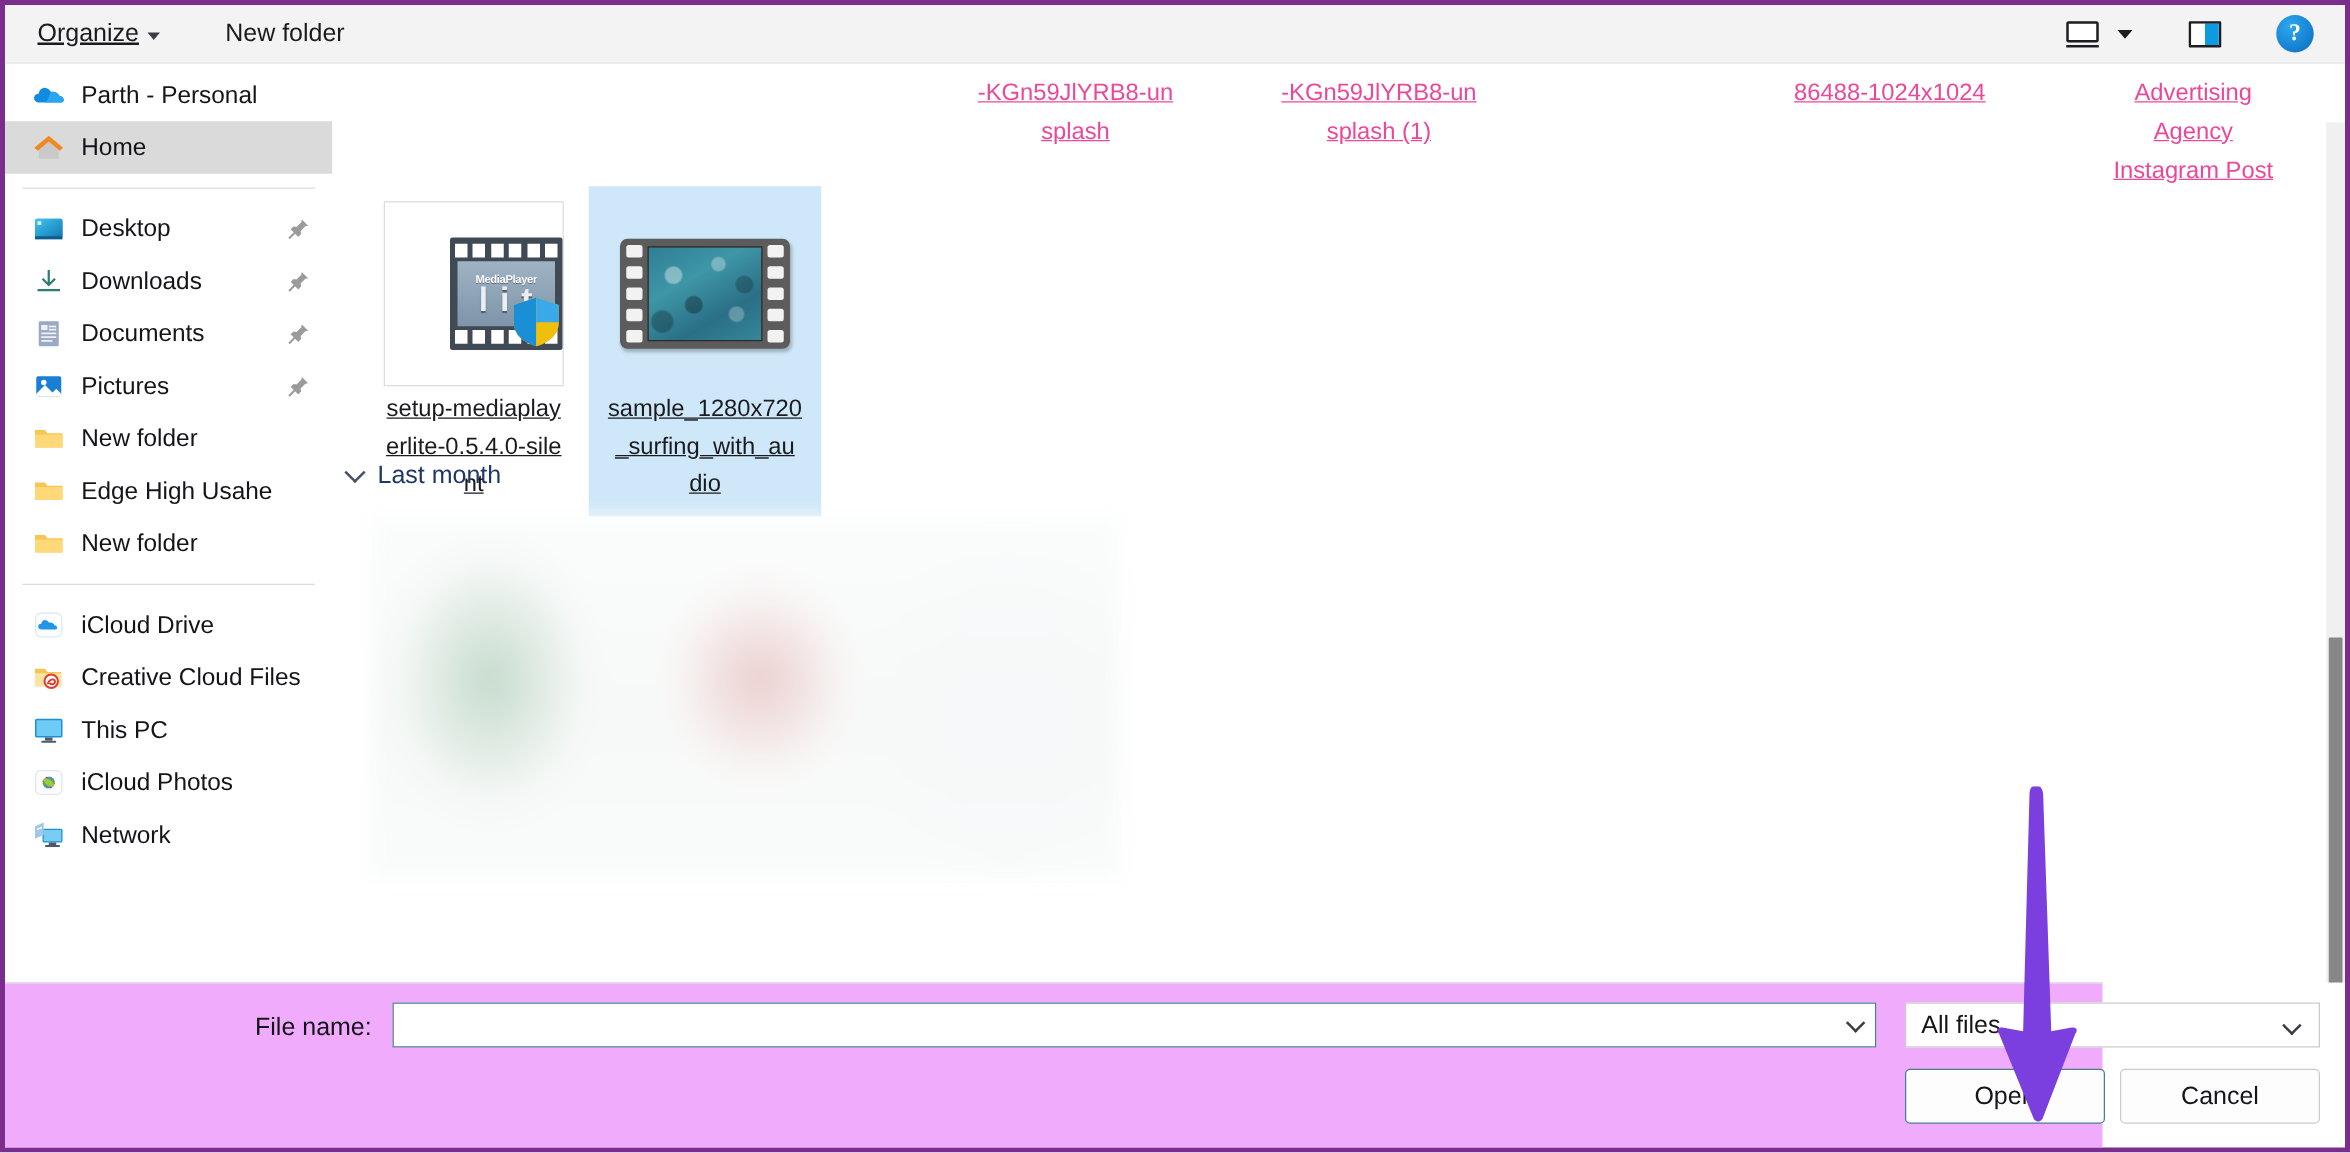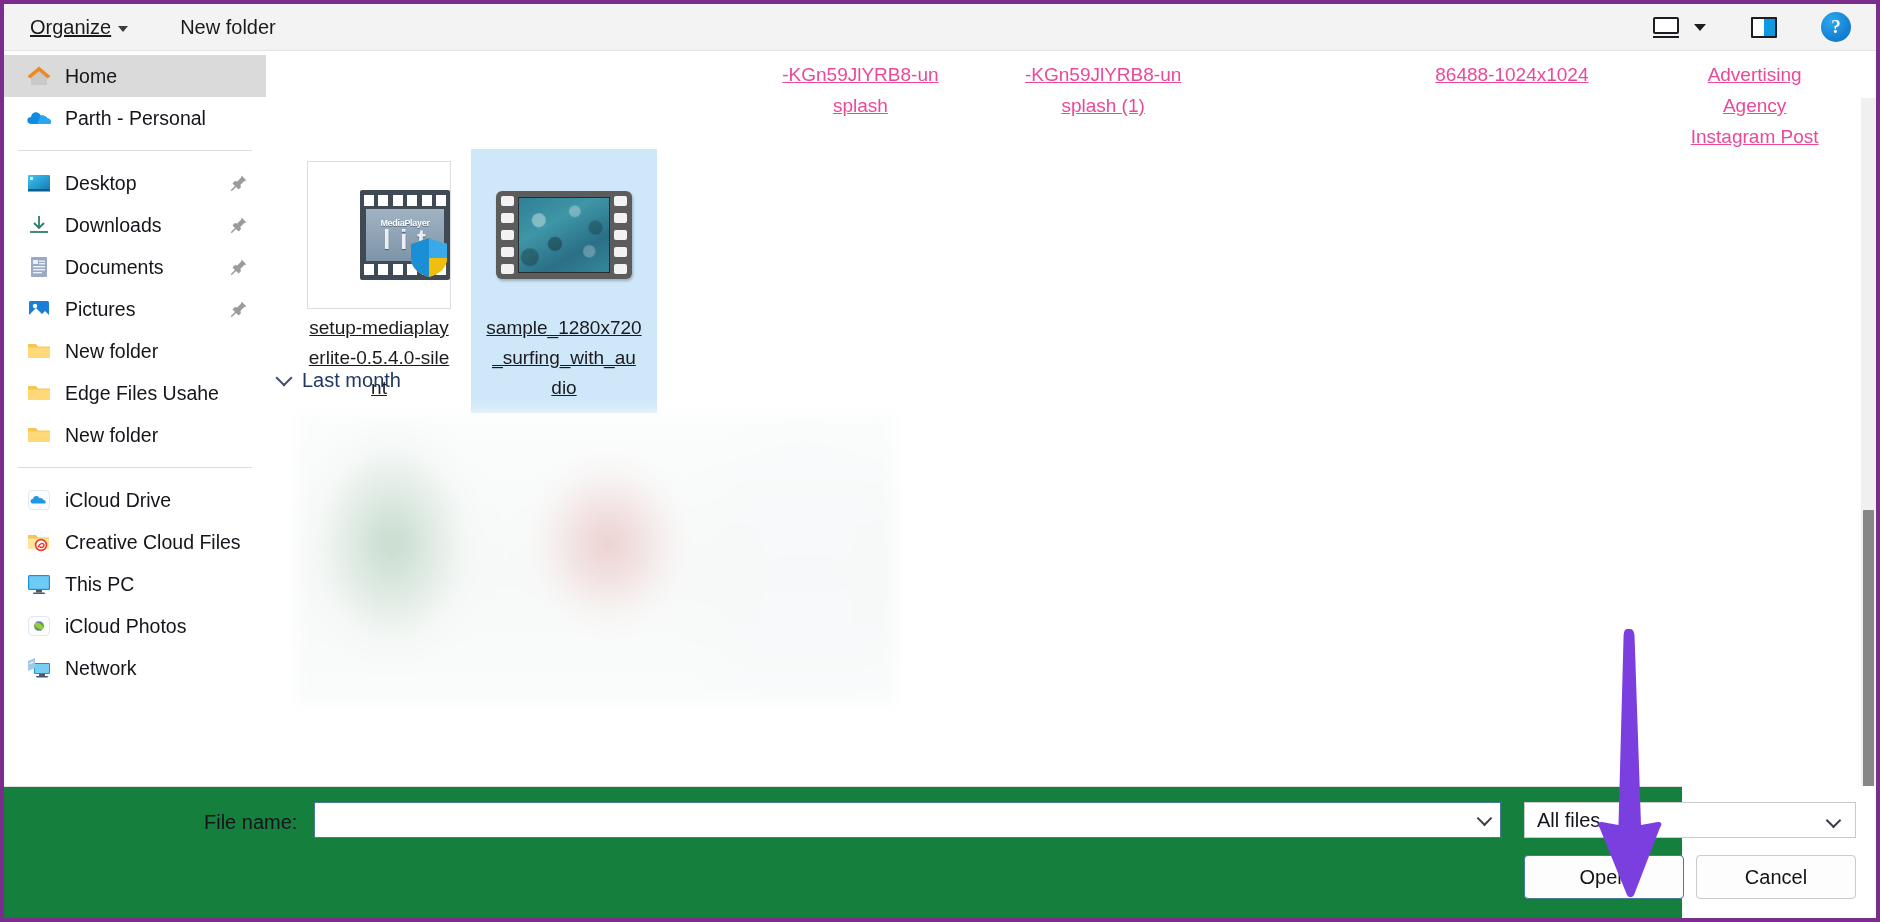--- a/index.html
+++ b/index.html
@@ -350,6 +350,15 @@
 
   <div id="sidebar">
 
+    <div class="nav-item">
+      <span class="nav-ico">
+        <svg width="26" height="26" viewBox="0 0 26 26">
+          <path d="M6 19 C2.6 19 1 17 1.3 14.9 C1.6 13 3.2 11.9 5 12 C5.3 8.9 7.8 7 10.4 7.3 C12.6 7.5 14.2 9 14.7 10.6 C17.6 9.8 20.6 11.3 21.5 13.6 C23.6 13.8 25 15.2 25 17 C25 18.2 24.2 19 22.8 19 Z" fill="#0f8ce0"></path>
+          <path d="M14.7 10.6 C17.6 9.8 20.6 11.3 21.5 13.6 C23.6 13.8 25 15.2 25 17 C25 18.2 24.2 19 22.8 19 L11 19 Z" fill="#2aa5ef"></path>
+        </svg>
+      </span>
+      <span class="nav-label">Parth - Personal</span>
+    </div>
     <div class="nav-item selected">
       <span class="nav-ico">
         <svg width="26" height="26" viewBox="0 0 26 26">
@@ -358,15 +367,6 @@
         </svg>
       </span>
       <span class="nav-label">Home</span>
-    </div>
-    <div class="nav-item">
-      <span class="nav-ico">
-        <svg width="26" height="26" viewBox="0 0 26 26">
-          <path d="M6 19 C2.6 19 1 17 1.3 14.9 C1.6 13 3.2 11.9 5 12 C5.3 8.9 7.8 7 10.4 7.3 C12.6 7.5 14.2 9 14.7 10.6 C17.6 9.8 20.6 11.3 21.5 13.6 C23.6 13.8 25 15.2 25 17 C25 18.2 24.2 19 22.8 19 Z" fill="#0f8ce0"></path>
-          <path d="M14.7 10.6 C17.6 9.8 20.6 11.3 21.5 13.6 C23.6 13.8 25 15.2 25 17 C25 18.2 24.2 19 22.8 19 L11 19 Z" fill="#2aa5ef"></path>
-        </svg>
-      </span>
-      <span class="nav-label">Parth - Personal</span>
     </div>
 
     <div class="nav-sep"></div>

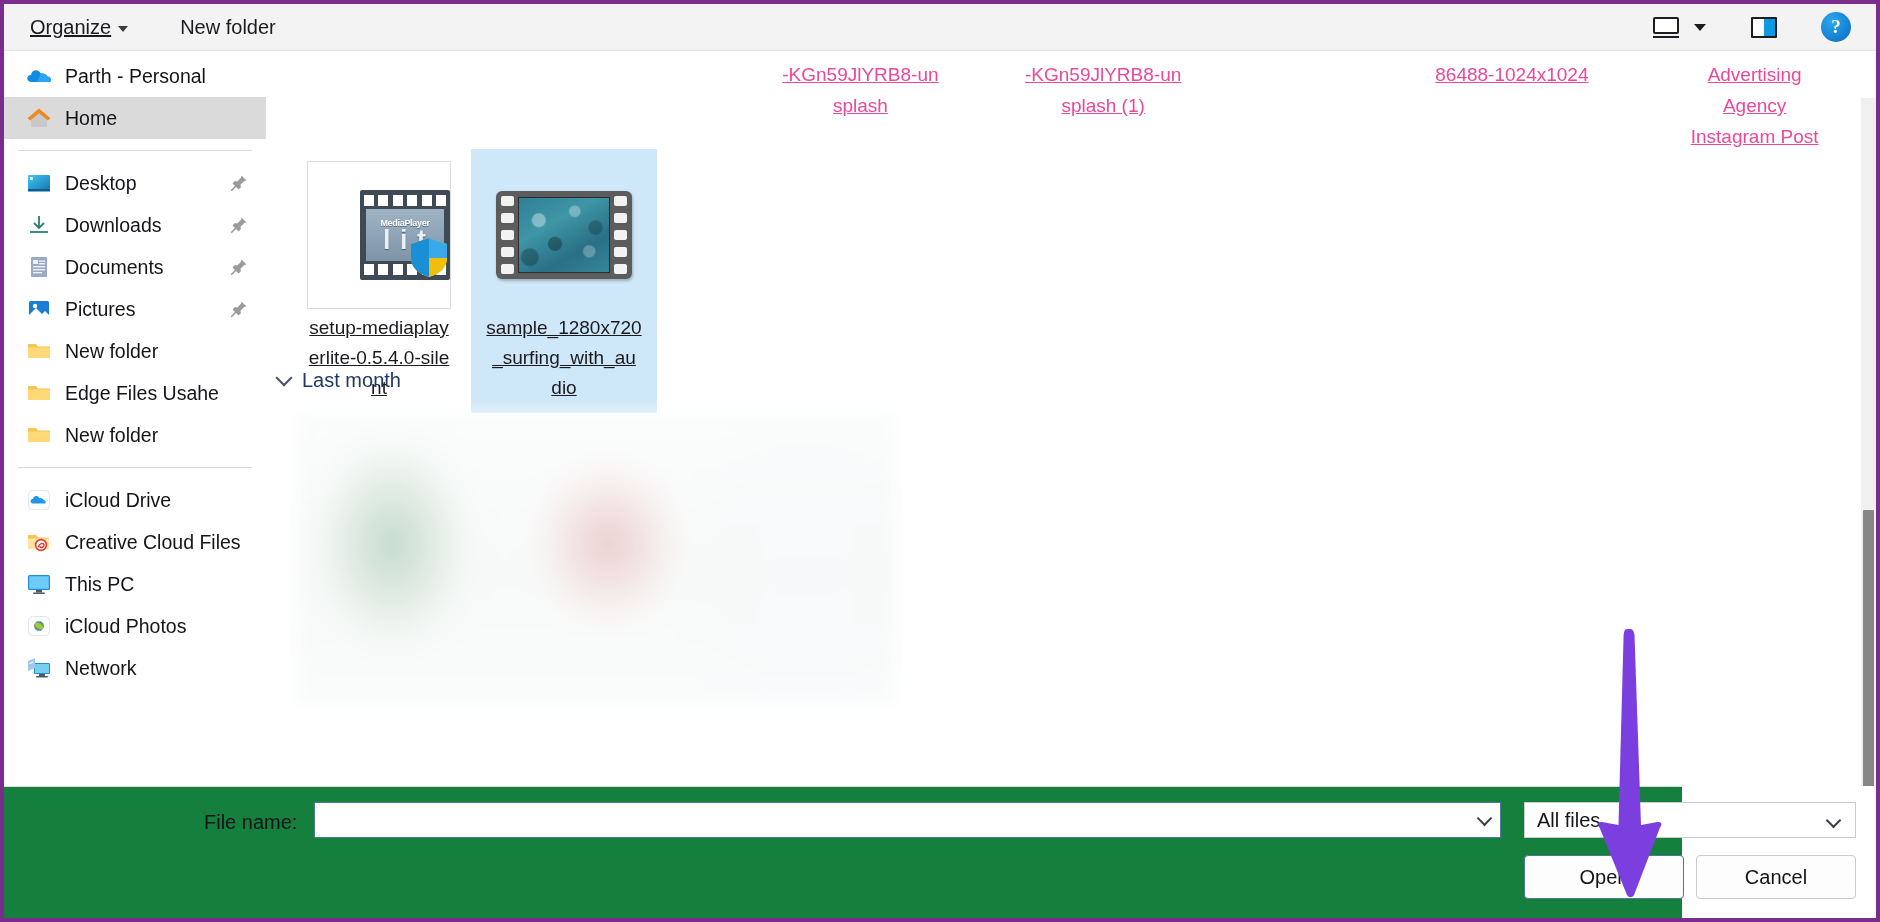--- a/index.html
+++ b/index.html
@@ -466,7 +466,7 @@
           <path d="M2 9.5 L24 9.5 L24 20 L2 20 Z" fill="#ffd877"></path>
         </svg>
       </span>
-      <span class="nav-label">Edge Files Usahe</span>
+      <span class="nav-label">Edge High Usahe</span>
     </div>
 
     <div class="nav-item">

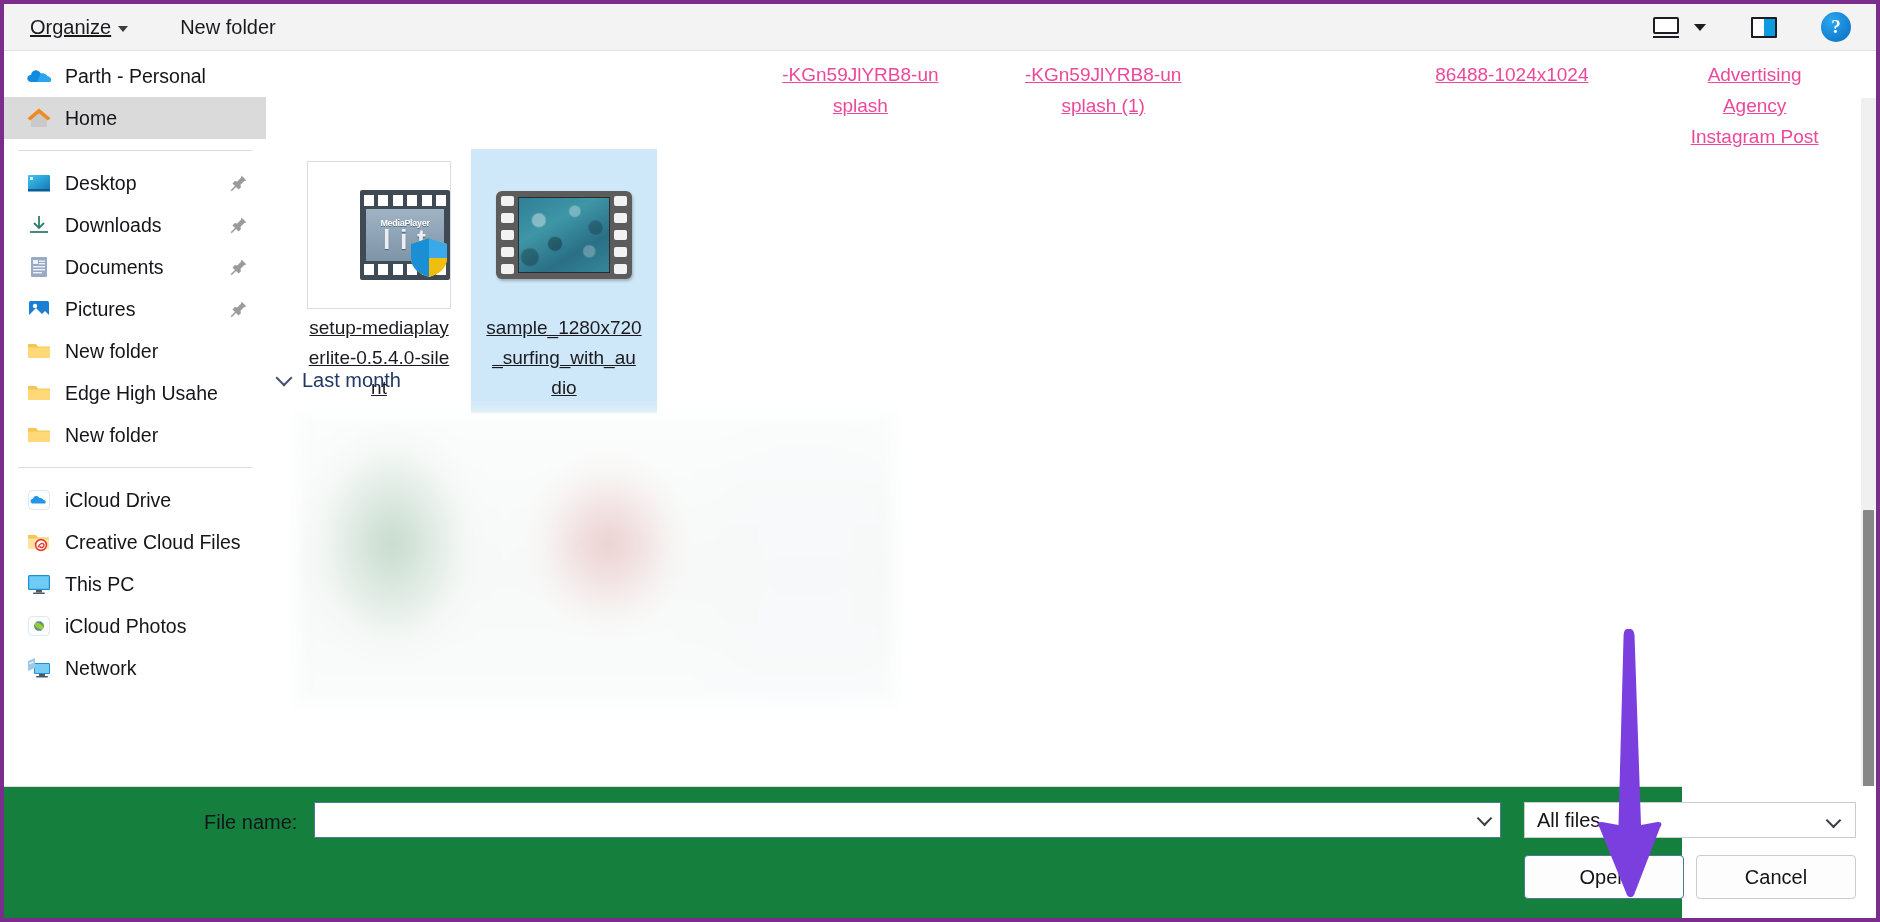--- a/index.html
+++ b/index.html
@@ -256,7 +256,7 @@
   #bottom-bar {
     position: absolute; left: 0; bottom: 0;
     width: 1678px; height: 132px;
-    background: #15803d; border-top: 1px solid #dedede; padding-left: 34px;
+    background: #f0abfc; border-top: 1px solid #dedede; padding-left: 34px;
   }
   #filename-label {
     position: absolute; left: 200px; top: 24px;

